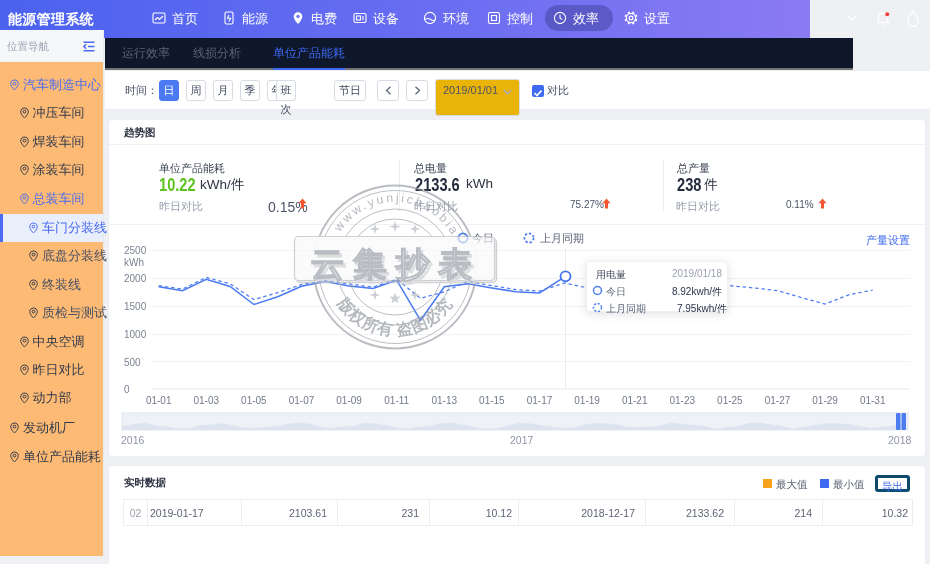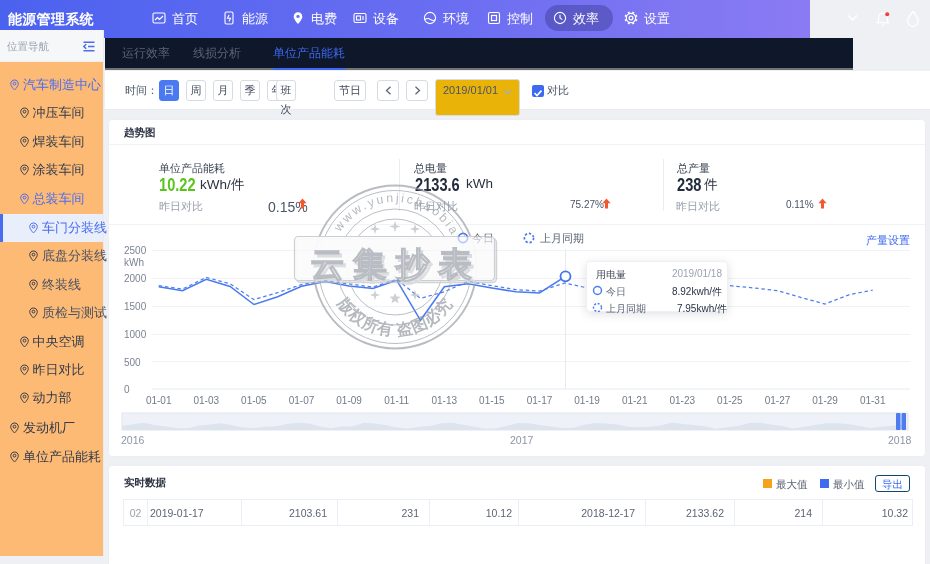--- a/index.html
+++ b/index.html
@@ -325,7 +325,7 @@
 <div class="abs" style="left:776px;top:478px;font-size:10.5px;color:#5c6373">最大值</div>
 <div class="abs" style="left:820px;top:479px;width:9px;height:9px;background:#3d6af0"></div>
 <div class="abs" style="left:833px;top:478px;font-size:10.5px;color:#5c6373">最小值</div>
-<div class="abs" style="left:875px;top:475px;width:35px;height:17px;border:1px solid #0c4a6e;border-radius:3px;font-size:10.5px;color:#3d6af0;text-align:center;line-height:16px">导出</div>
+<div class="abs" style="left:875px;top:475px;width:35px;height:17px;border:3px solid #0c4a6e;border-radius:3px;font-size:10.5px;color:#3d6af0;text-align:center;line-height:16px">导出</div>
 
 <table style="position:absolute;left:123px;top:499px;width:789px;border-collapse:collapse;table-layout:fixed;font-size:10.5px;color:#5c6475;background:#fff">
  <colgroup>

